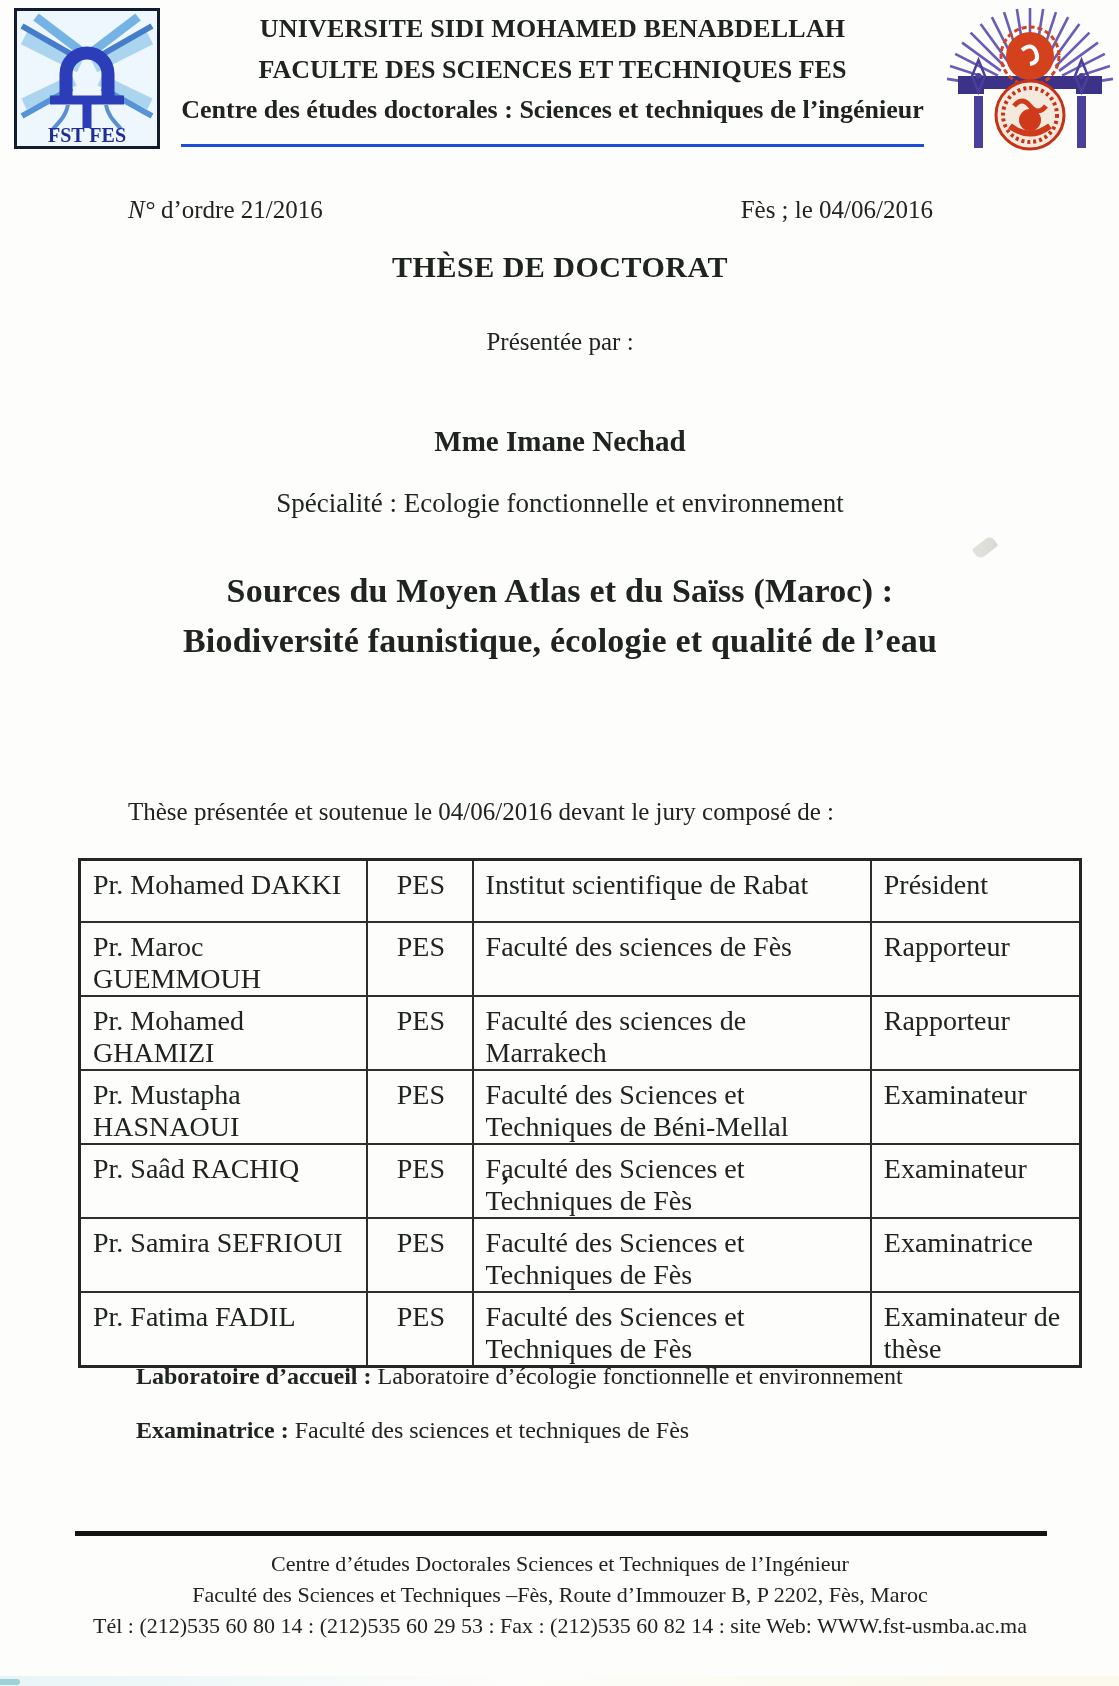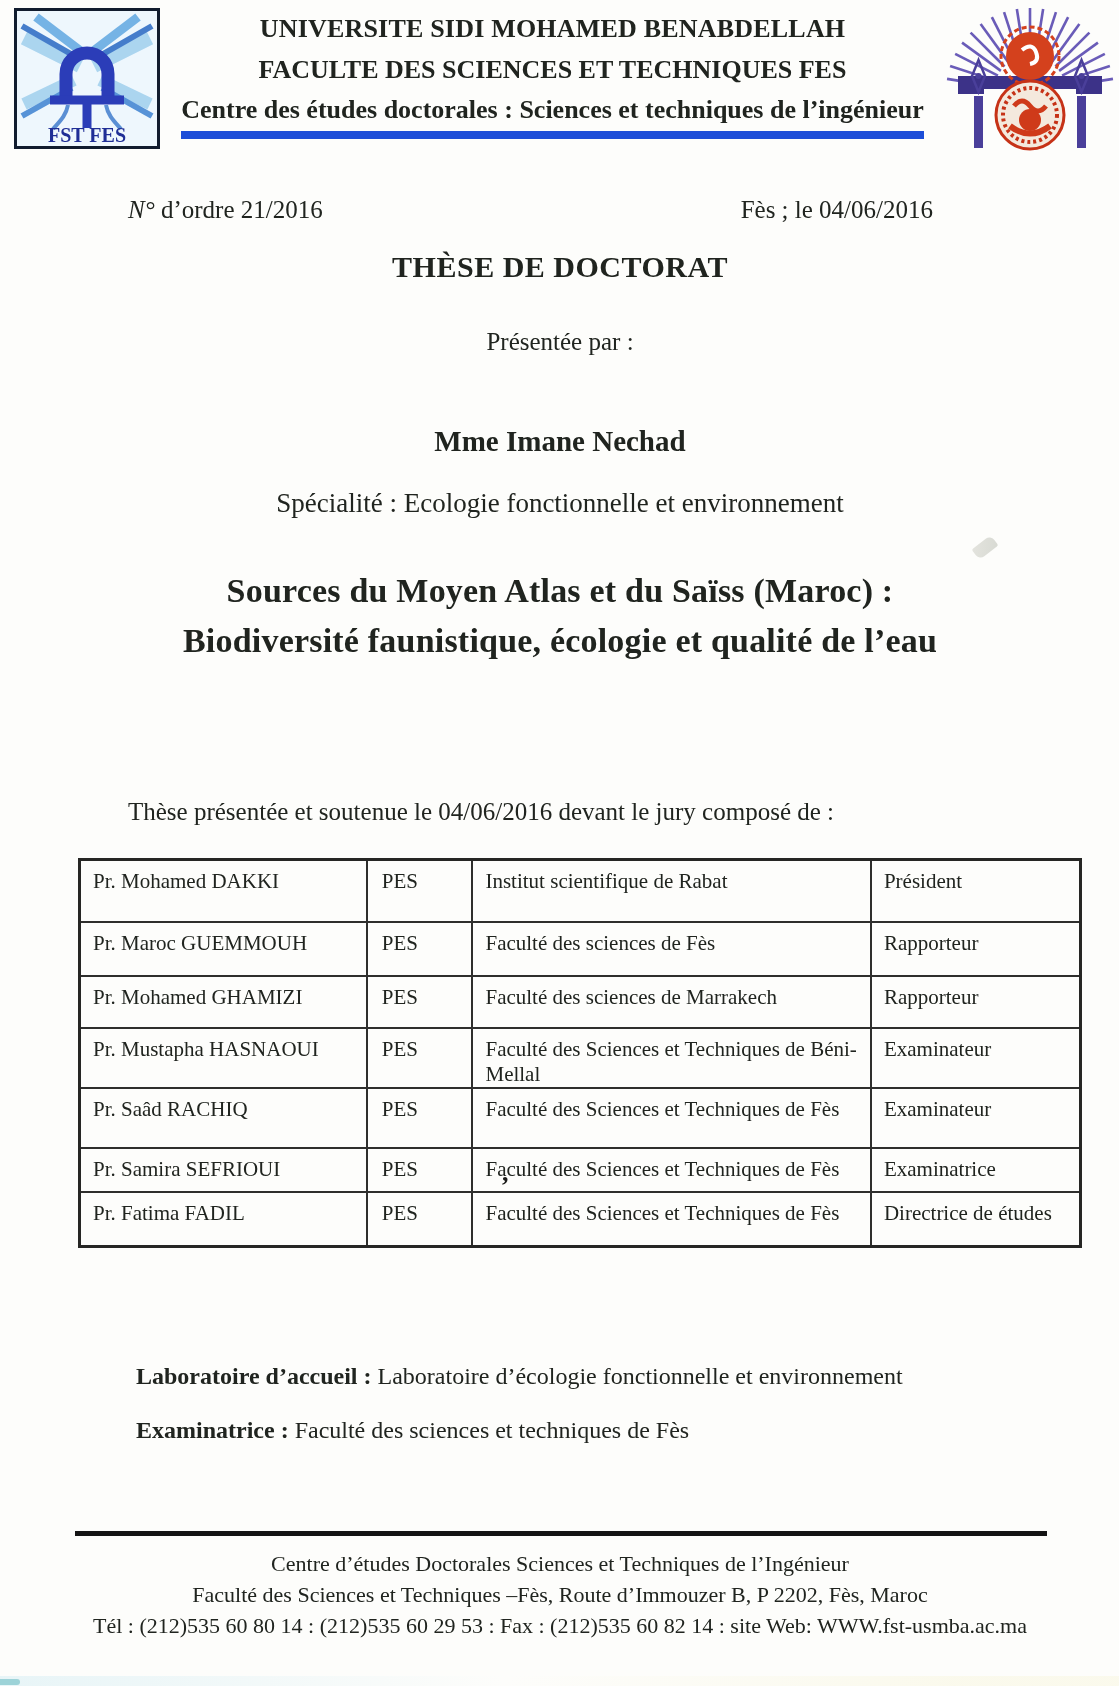--- a/index.html
+++ b/index.html
@@ -23,7 +23,7 @@
   .header-text .h1 { font-size:26px; margin:4px 0 0 0; letter-spacing:.2px; }
   .header-text .h2 { font-size:26px; margin:15px 0 0 0; }
   .header-text .h3 { font-size:26px; margin:14px 0 0 0; }
-  .header-text .h3 span { display:inline-block; border-bottom:8px solid #1d4ed8; padding-bottom:8px; }
+  .header-text .h3 span { display:inline-block; border-bottom:3px solid #1d4ed8; padding-bottom:21px; }
 
   
   .meta-row {

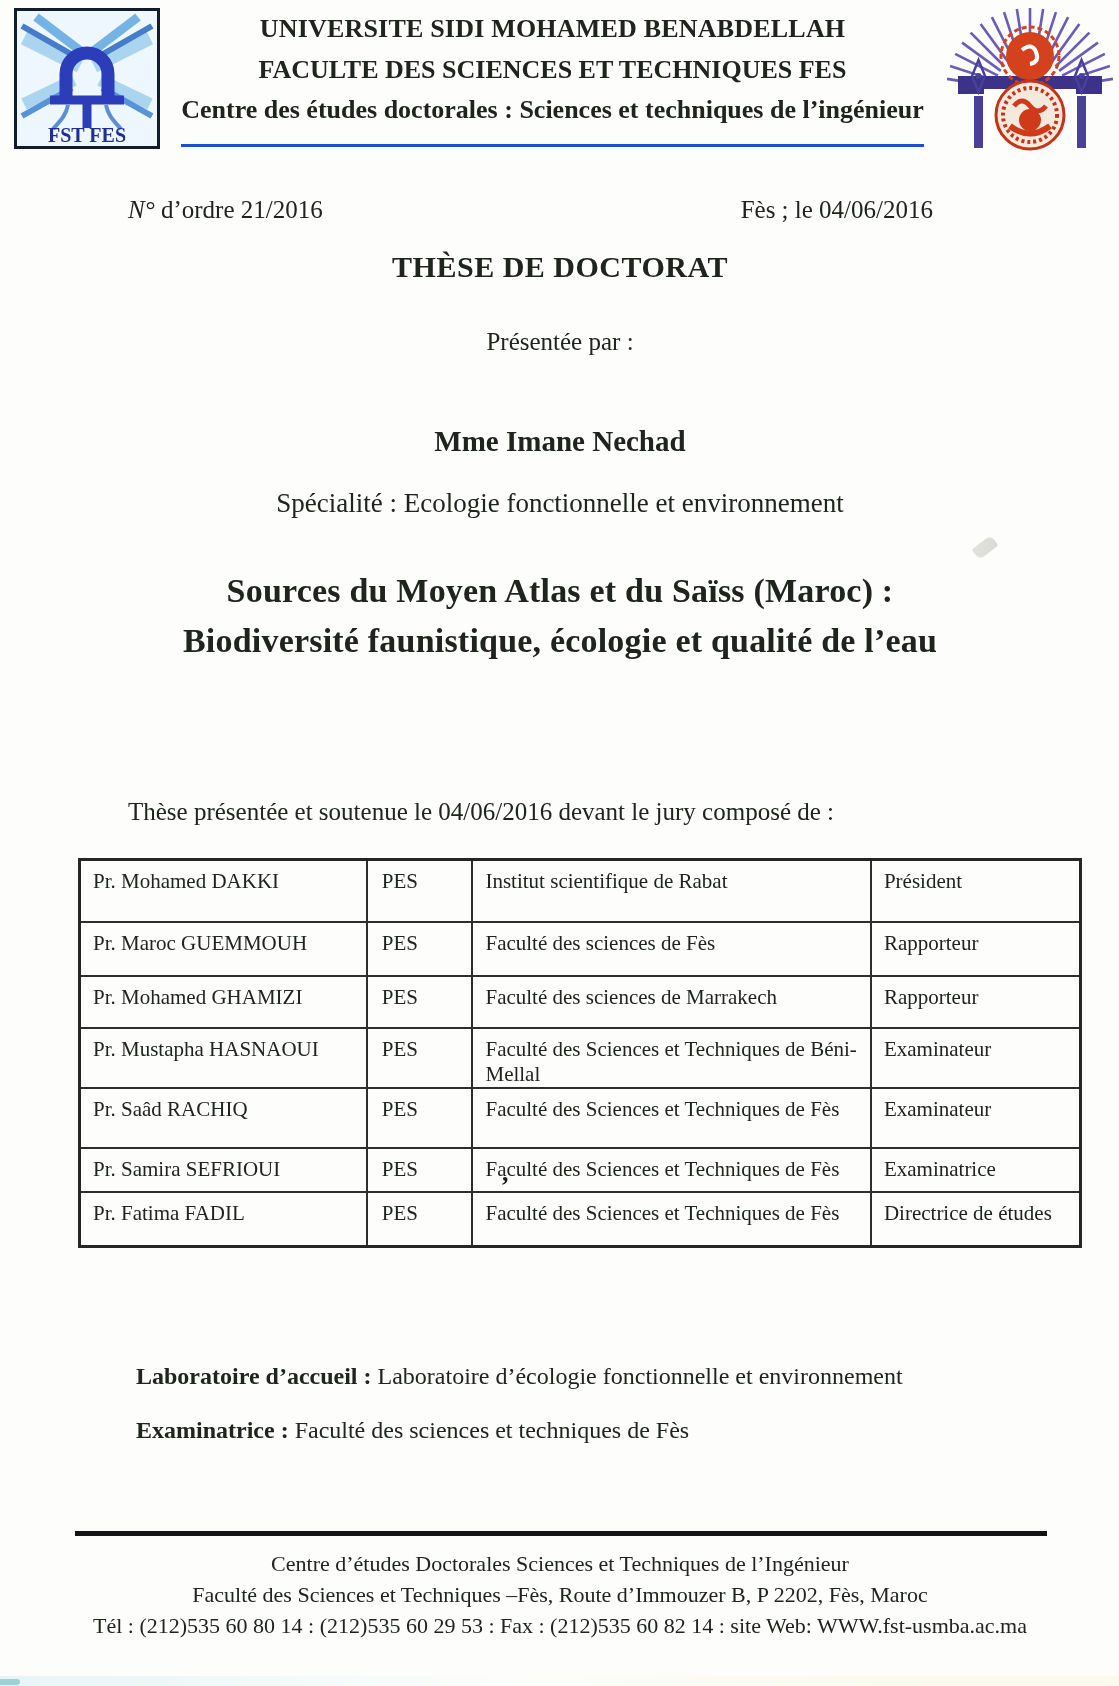--- a/index.html
+++ b/index.html
@@ -48,7 +48,7 @@
     position:absolute; left:78px; top:858px;
     width:1004px; border-collapse:collapse;
     border:3px solid #262624;
-    font-size:21px;
+    font-size:28px;
   }
   table.jury td {
     border:2px solid #2e2e2c;

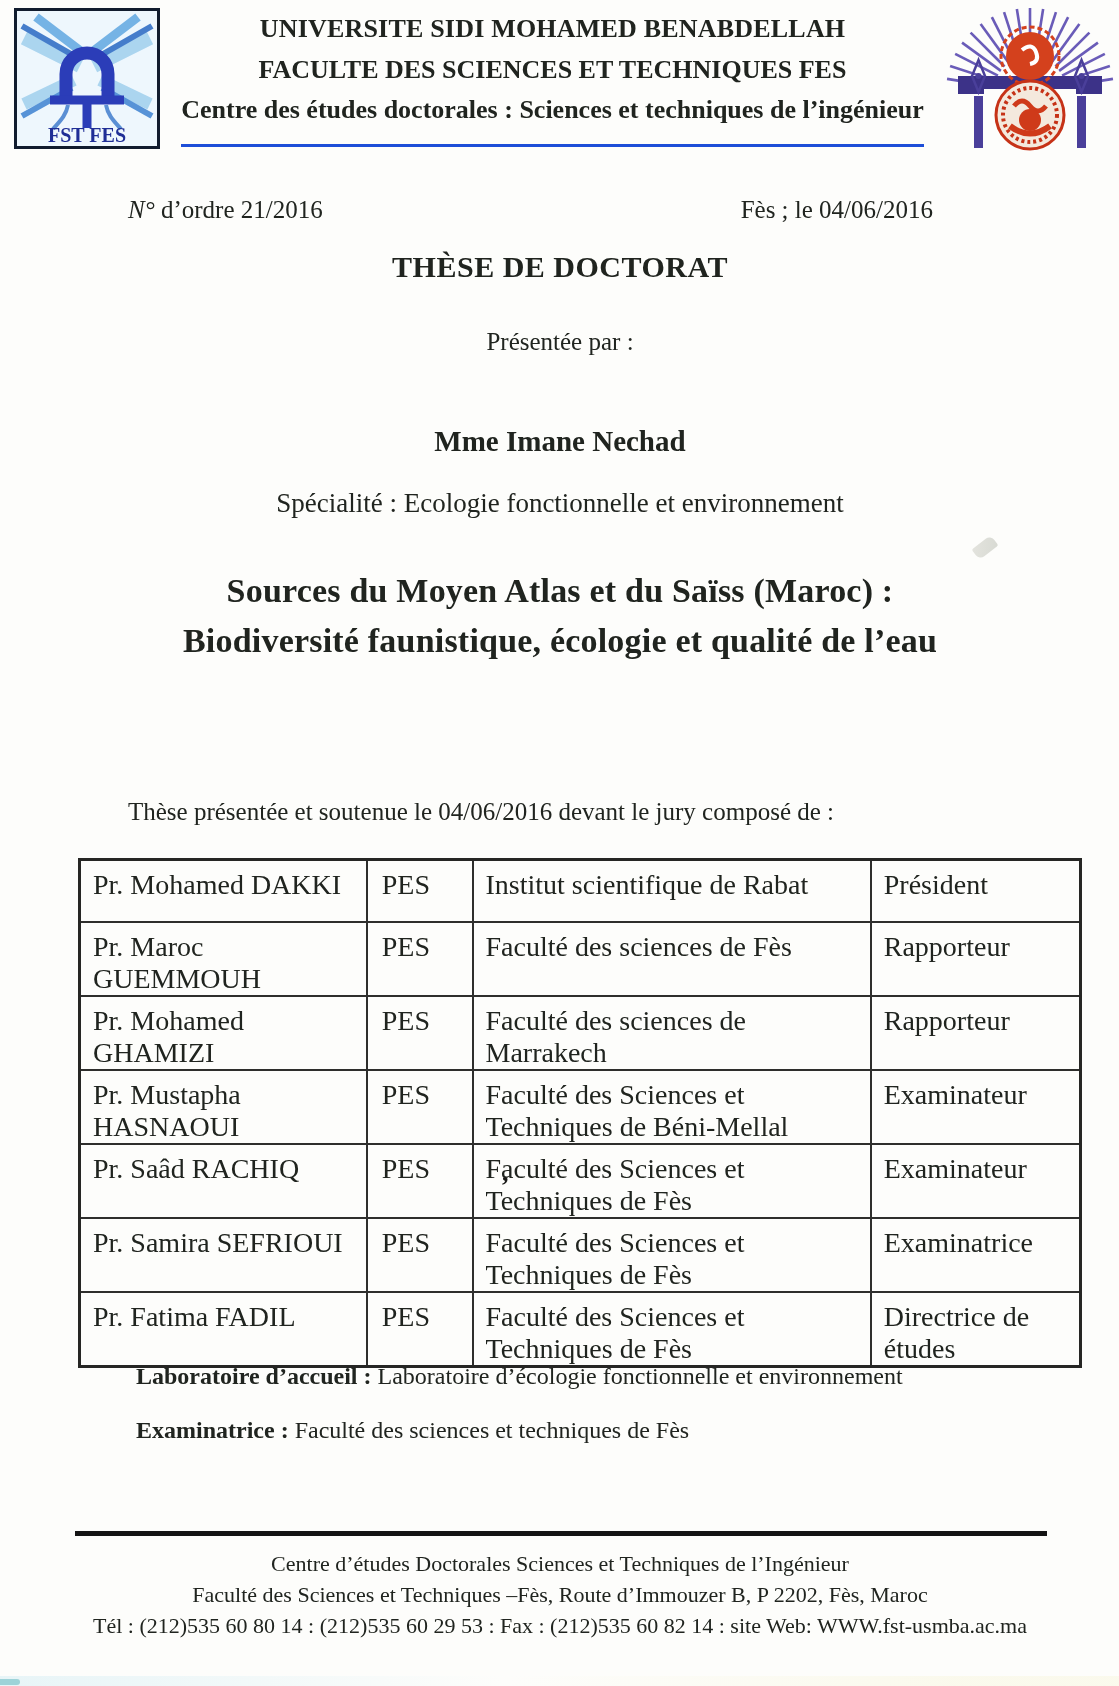--- a/index.html
+++ b/index.html
@@ -56,7 +56,7 @@
     padding:8px 6px 0 12px;
   }
   table.jury td.c1 { width:288px; }
-  table.jury td.c2 { width:106px; padding-left:14px; }
+  table.jury td.c2 { width:106px; padding-left:29px; }
   table.jury td.c3 { width:400px; }
   table.jury td.c4 { width:210px; }
   table.jury tr:nth-child(1) td { height:62px; }

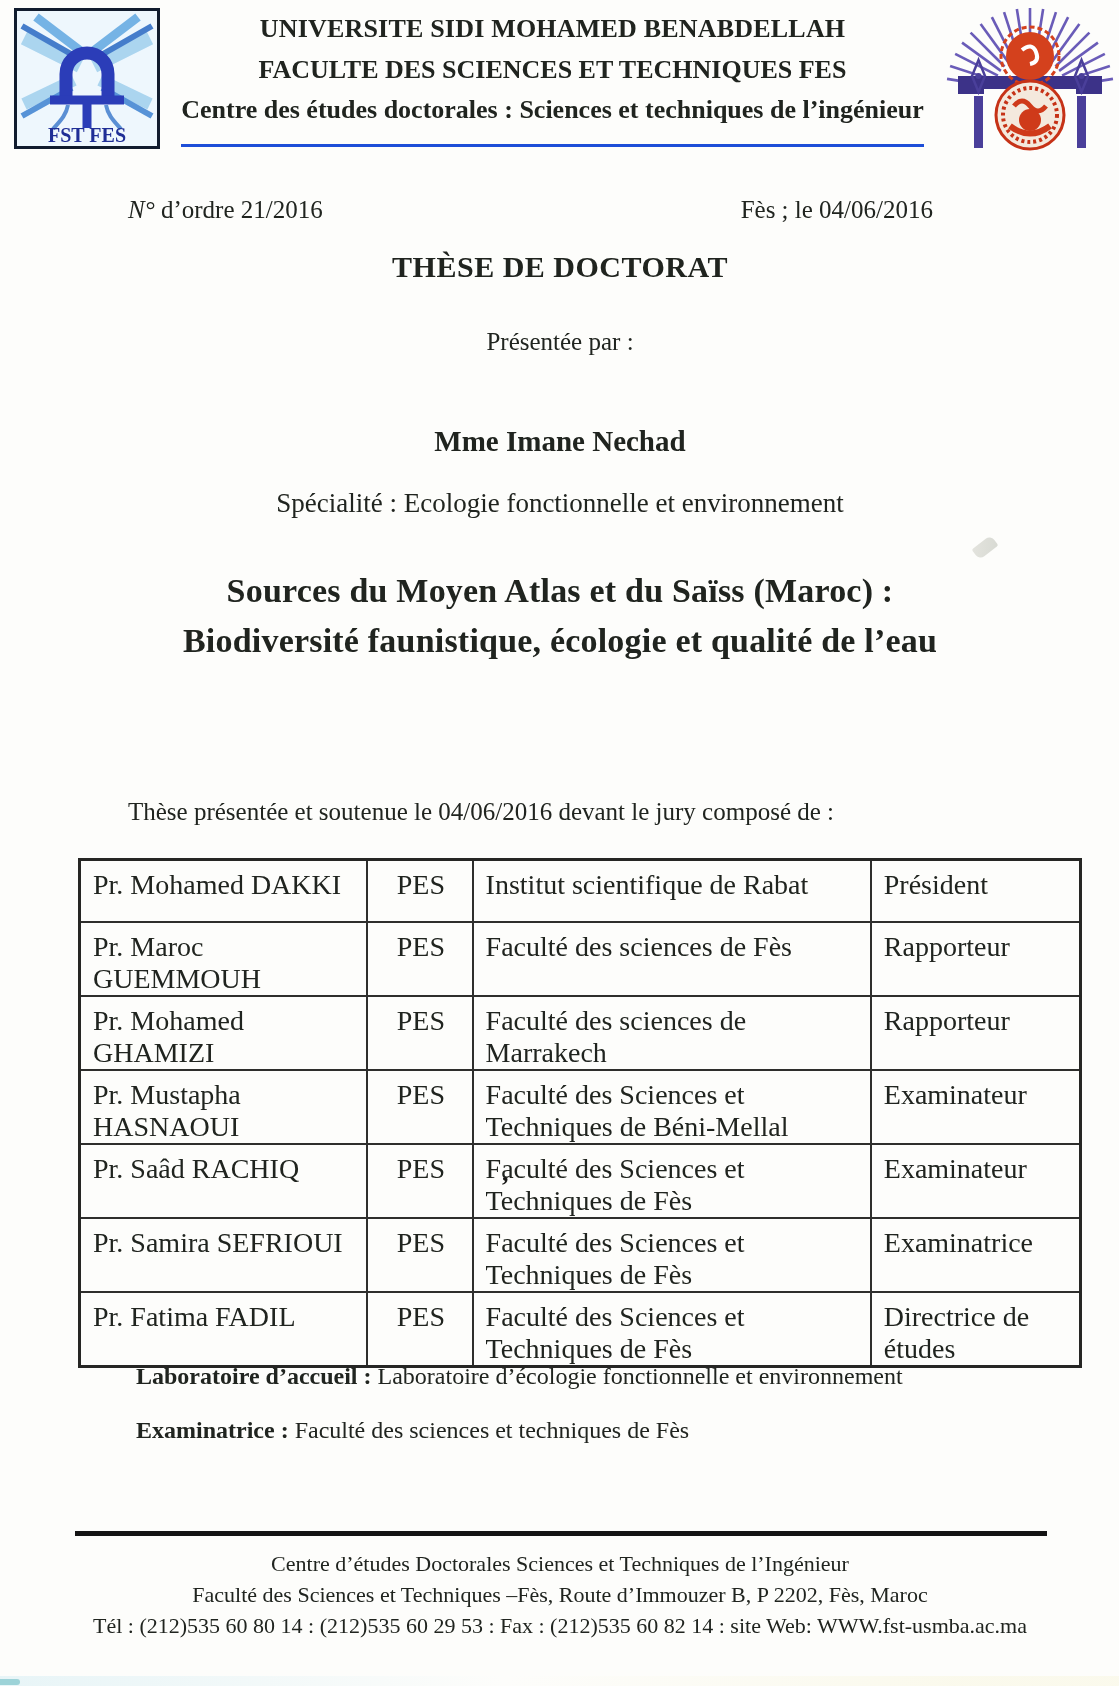--- a/index.html
+++ b/index.html
@@ -249,7 +249,7 @@
         <td class="c1">Pr. Fatima FADIL</td>
         <td class="c2">PES</td>
         <td class="c3">Faculté des Sciences et Techniques  de Fès</td>
-        <td class="c4">Directrice de études</td>
+        <td class="c4">Examinateur de thèse</td>
       </tr>
     </tbody>
   </table>

